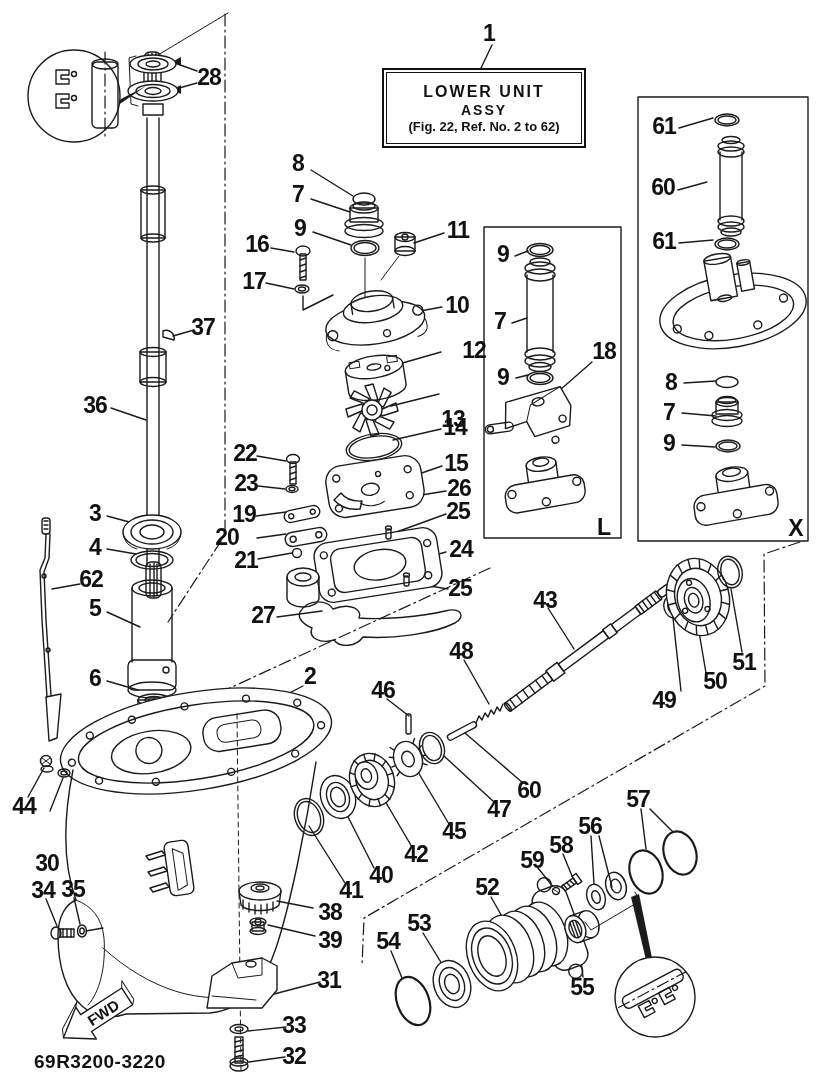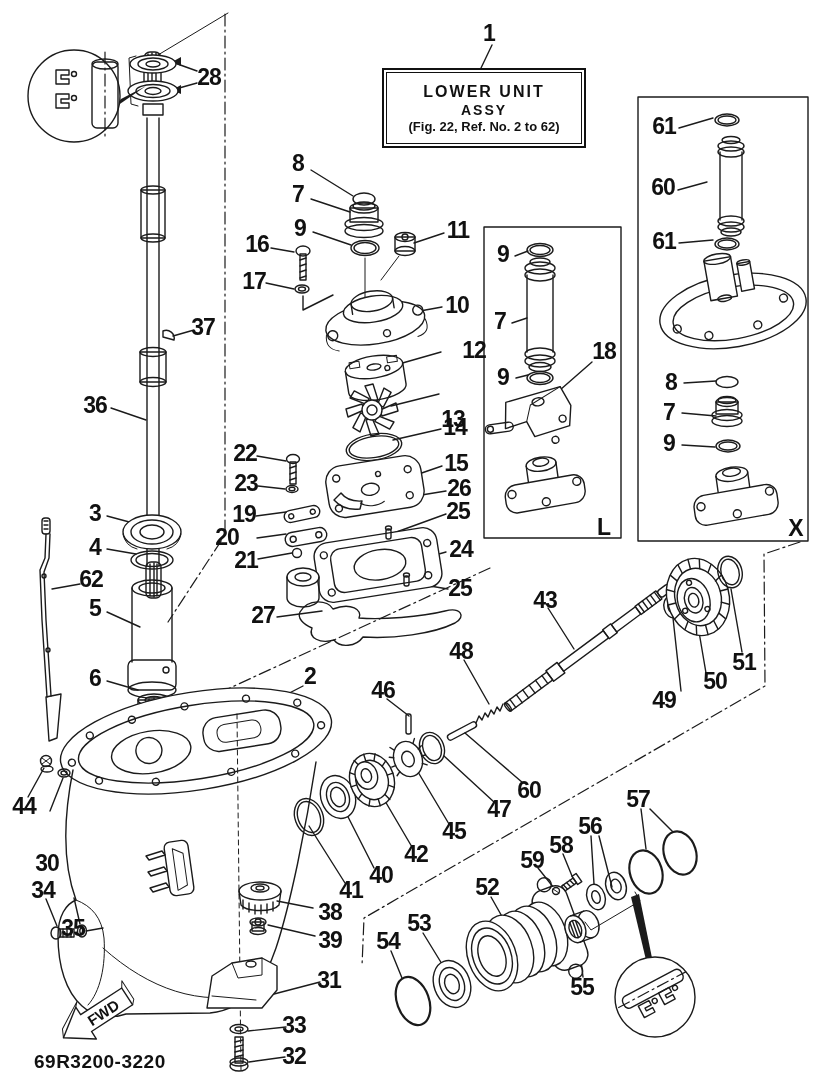--- a/index.html
+++ b/index.html
@@ -832,7 +832,7 @@
       <div class="callout" style="left: 24px; top: 806px;">44</div>
       <div class="callout" style="left: 47px; top: 819px; margin-top: 44px;">30</div>
       <div class="callout" style="left: 43px; top: 890px;">34</div>
-      <div class="callout" style="left: 73px; top: 928px;">35</div>
+      <div class="callout" style="left: 73px; top: 889px;">35</div>
       <div class="callout" style="left: 503px; top: 254px;">9</div>
       <div class="callout" style="left: 500px; top: 321px;">7</div>
       <div class="callout" style="left: 503px; top: 377px;">9</div>

